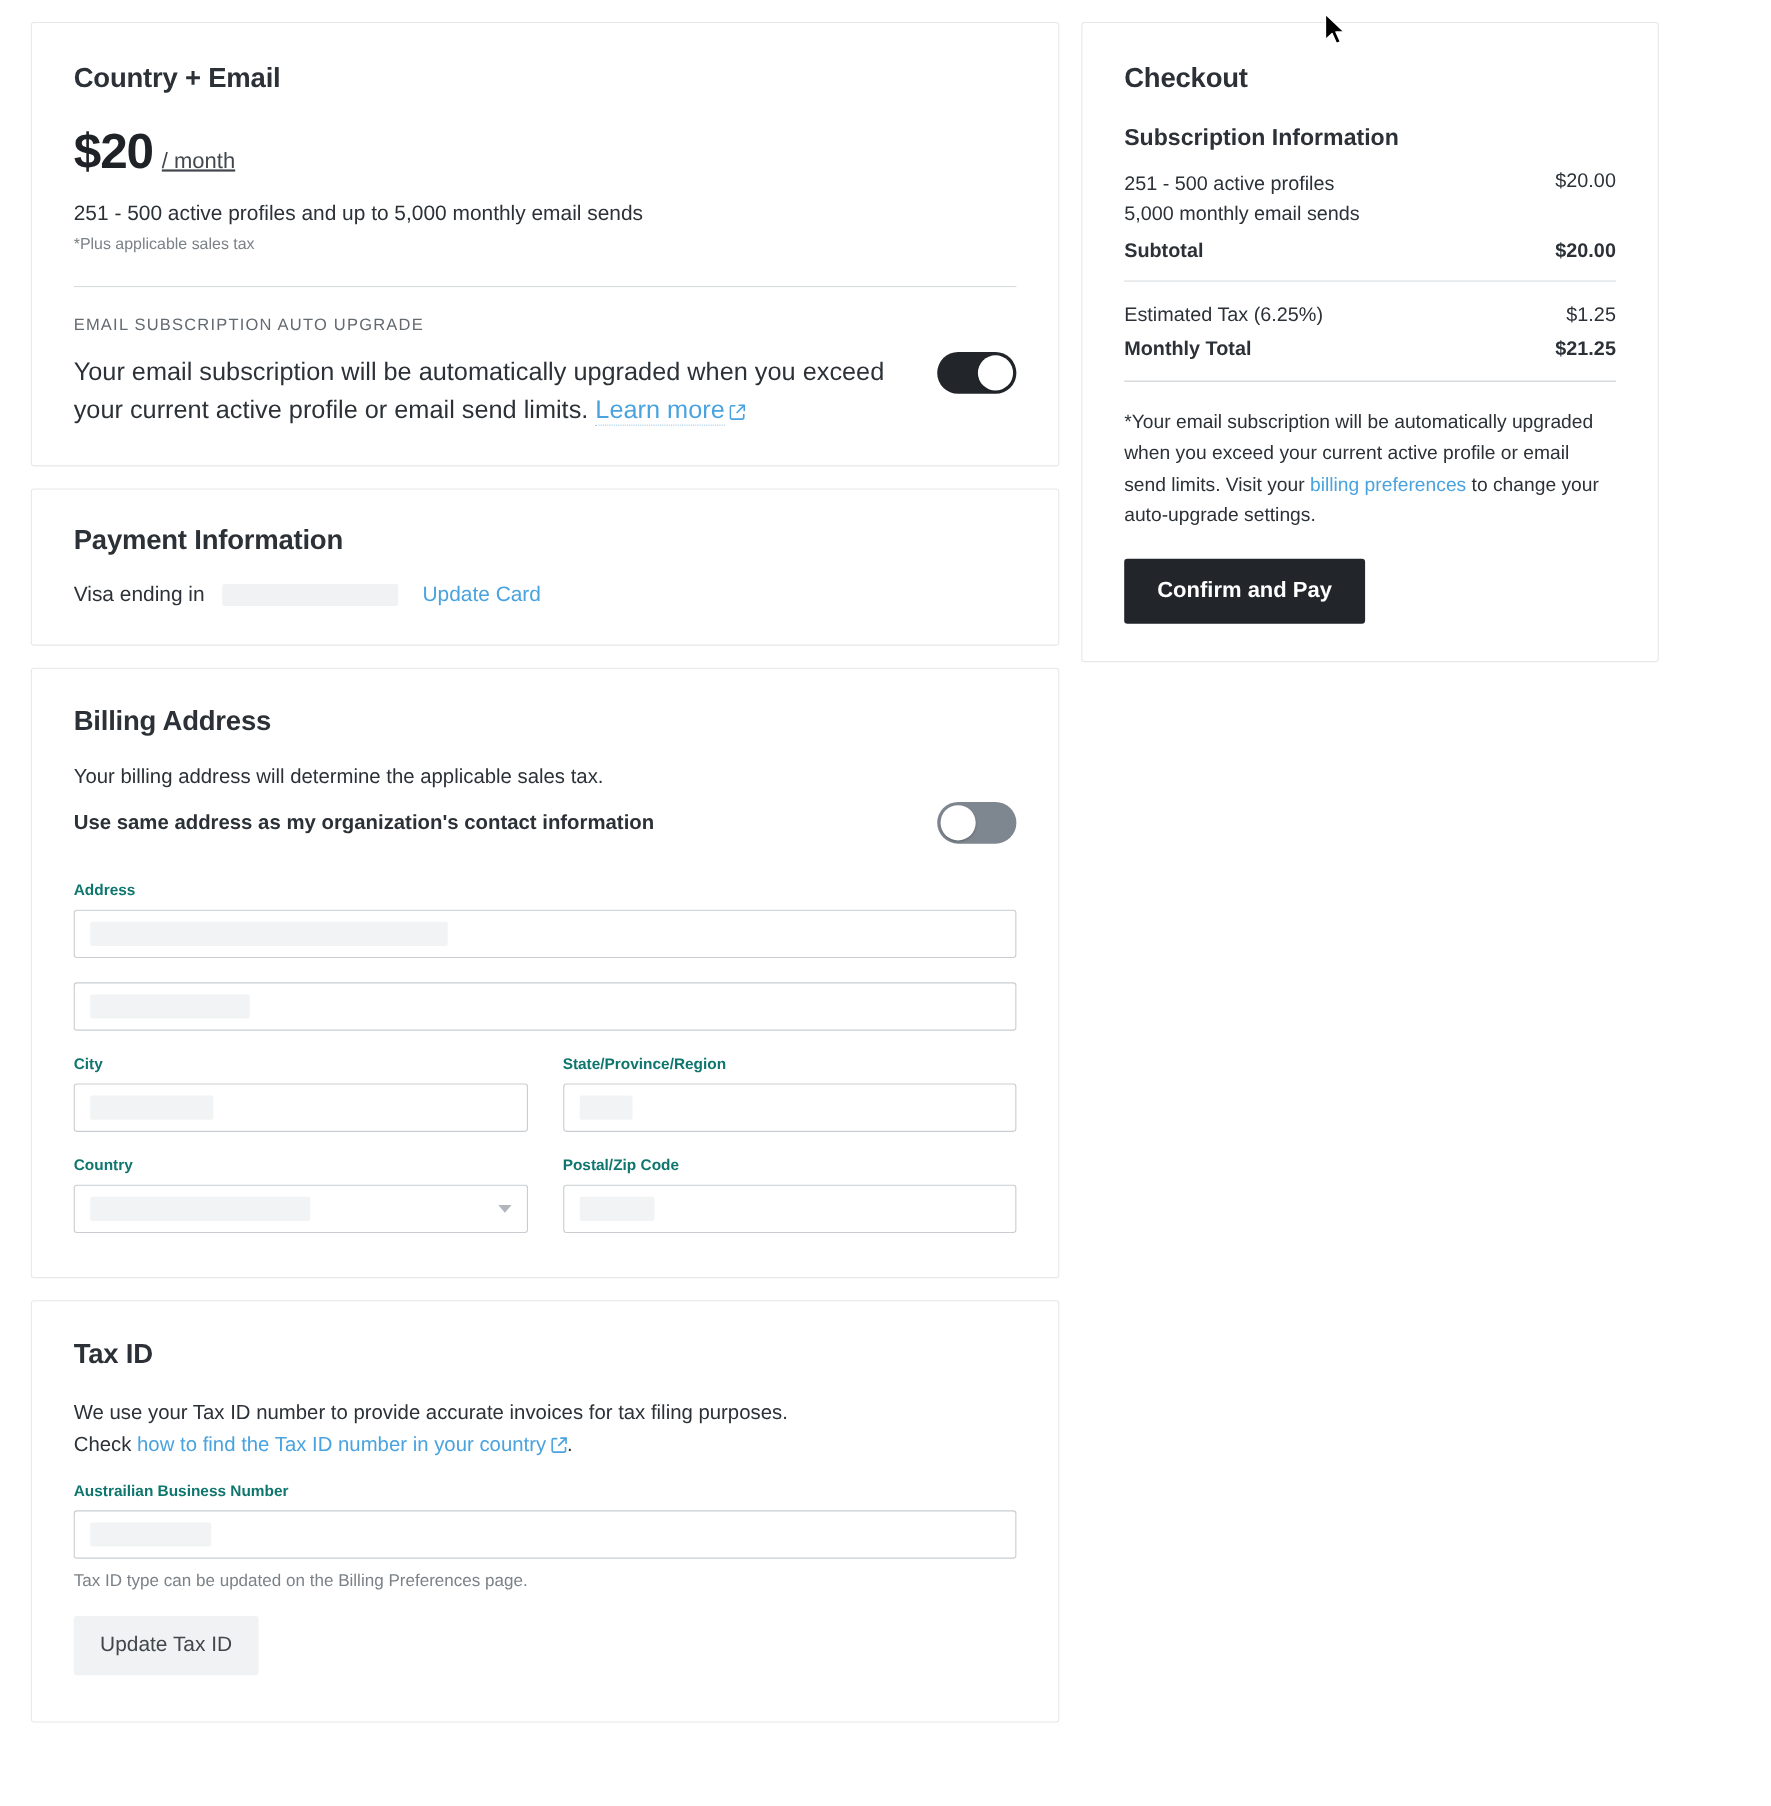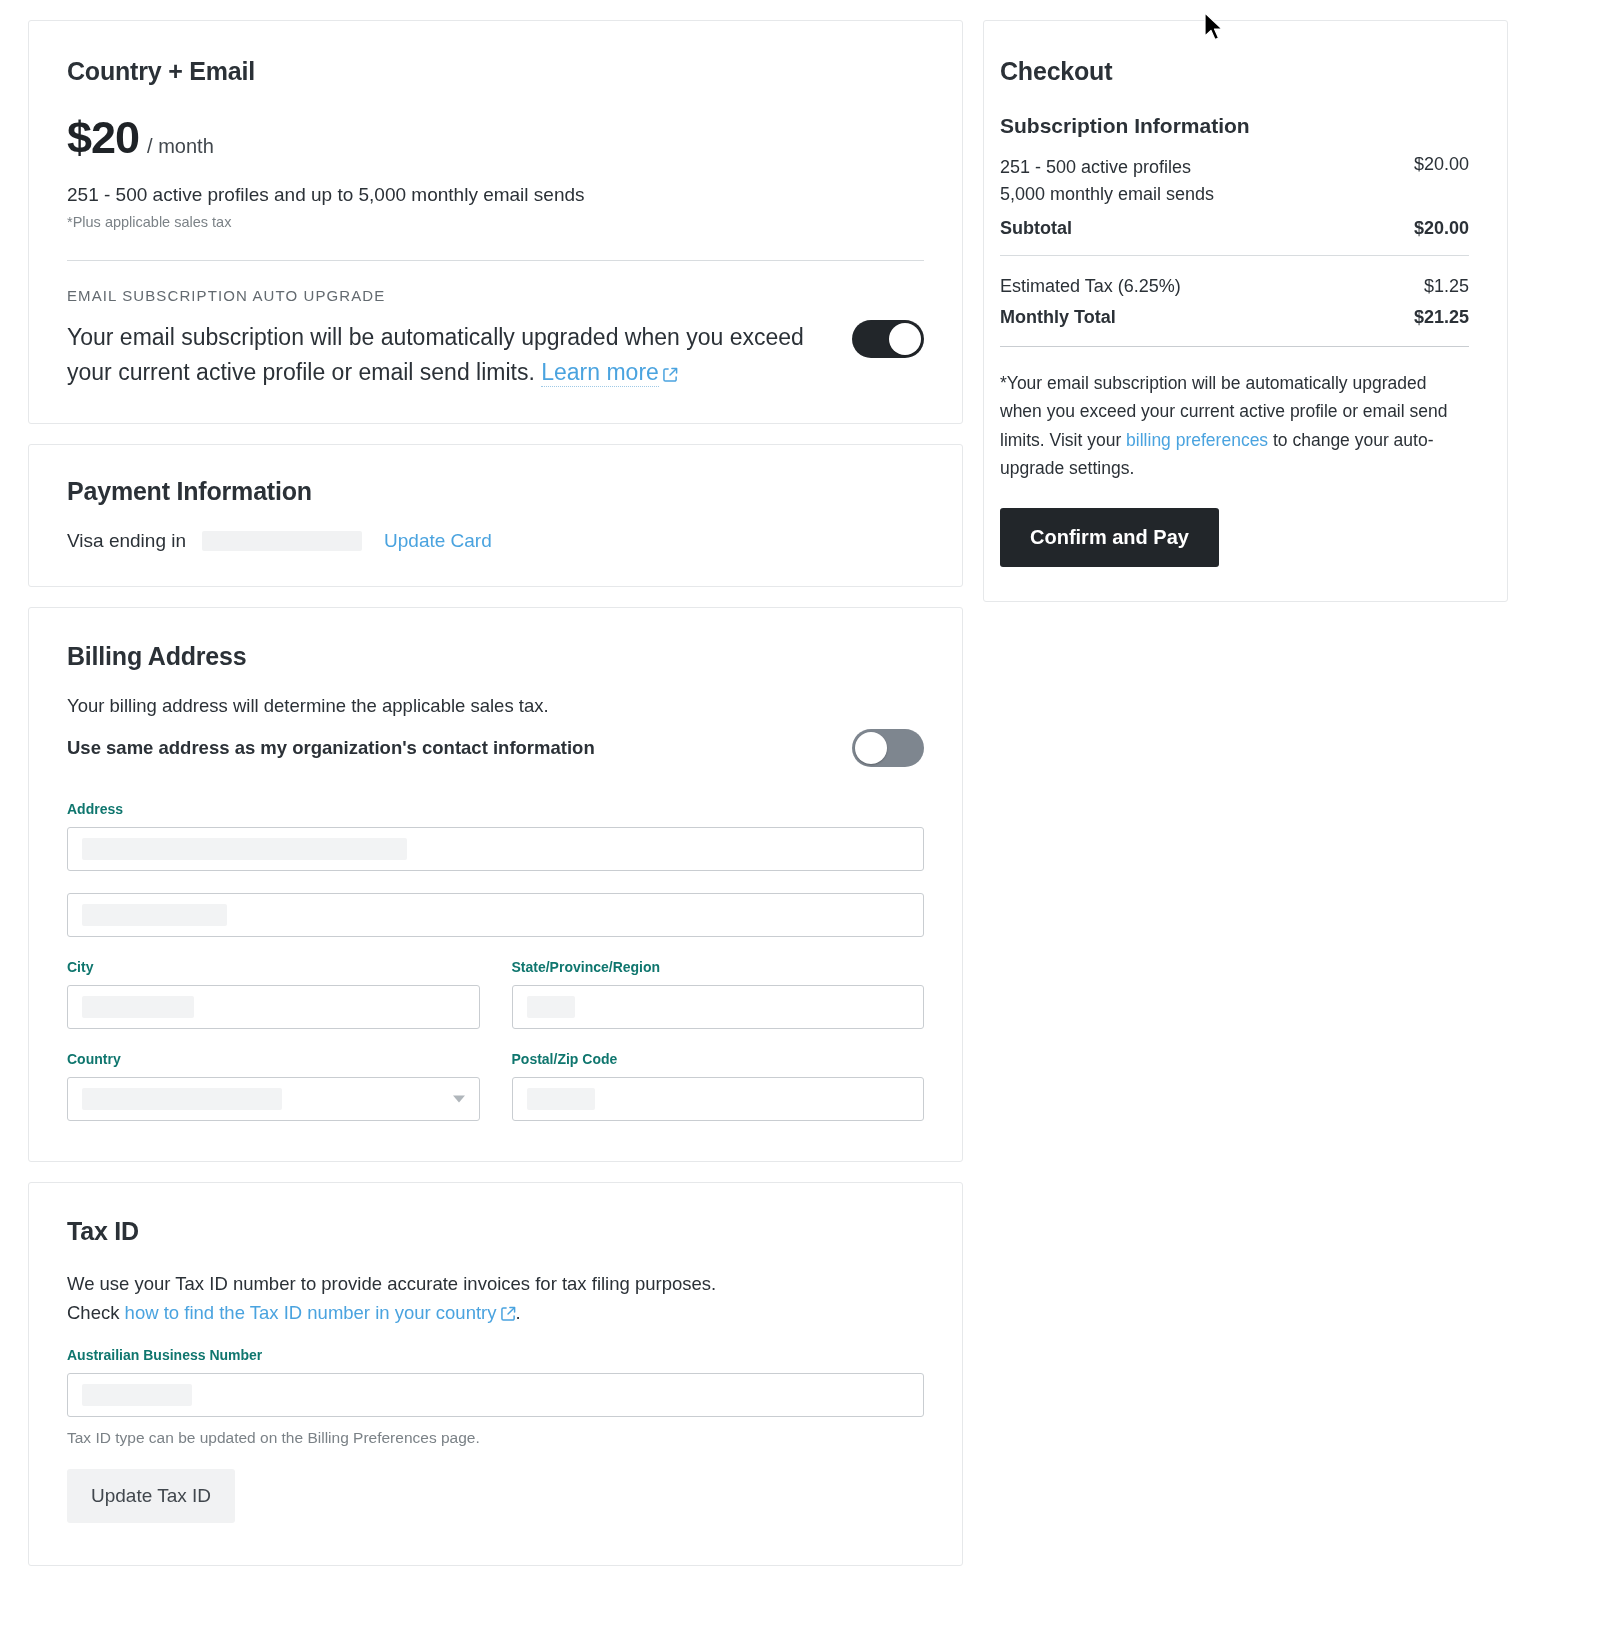--- a/index.html
+++ b/index.html
@@ -121,7 +121,7 @@
   }
 
   
-  .checkout-card { padding: 36px 38px 34px 16px; }
+  .checkout-card { padding: 36px 38px 34px 38px; }
   .checkout-title {
     font-size: 25px; font-weight: 700; letter-spacing: -0.2px;
     color: #2b3137; margin-bottom: 28px;

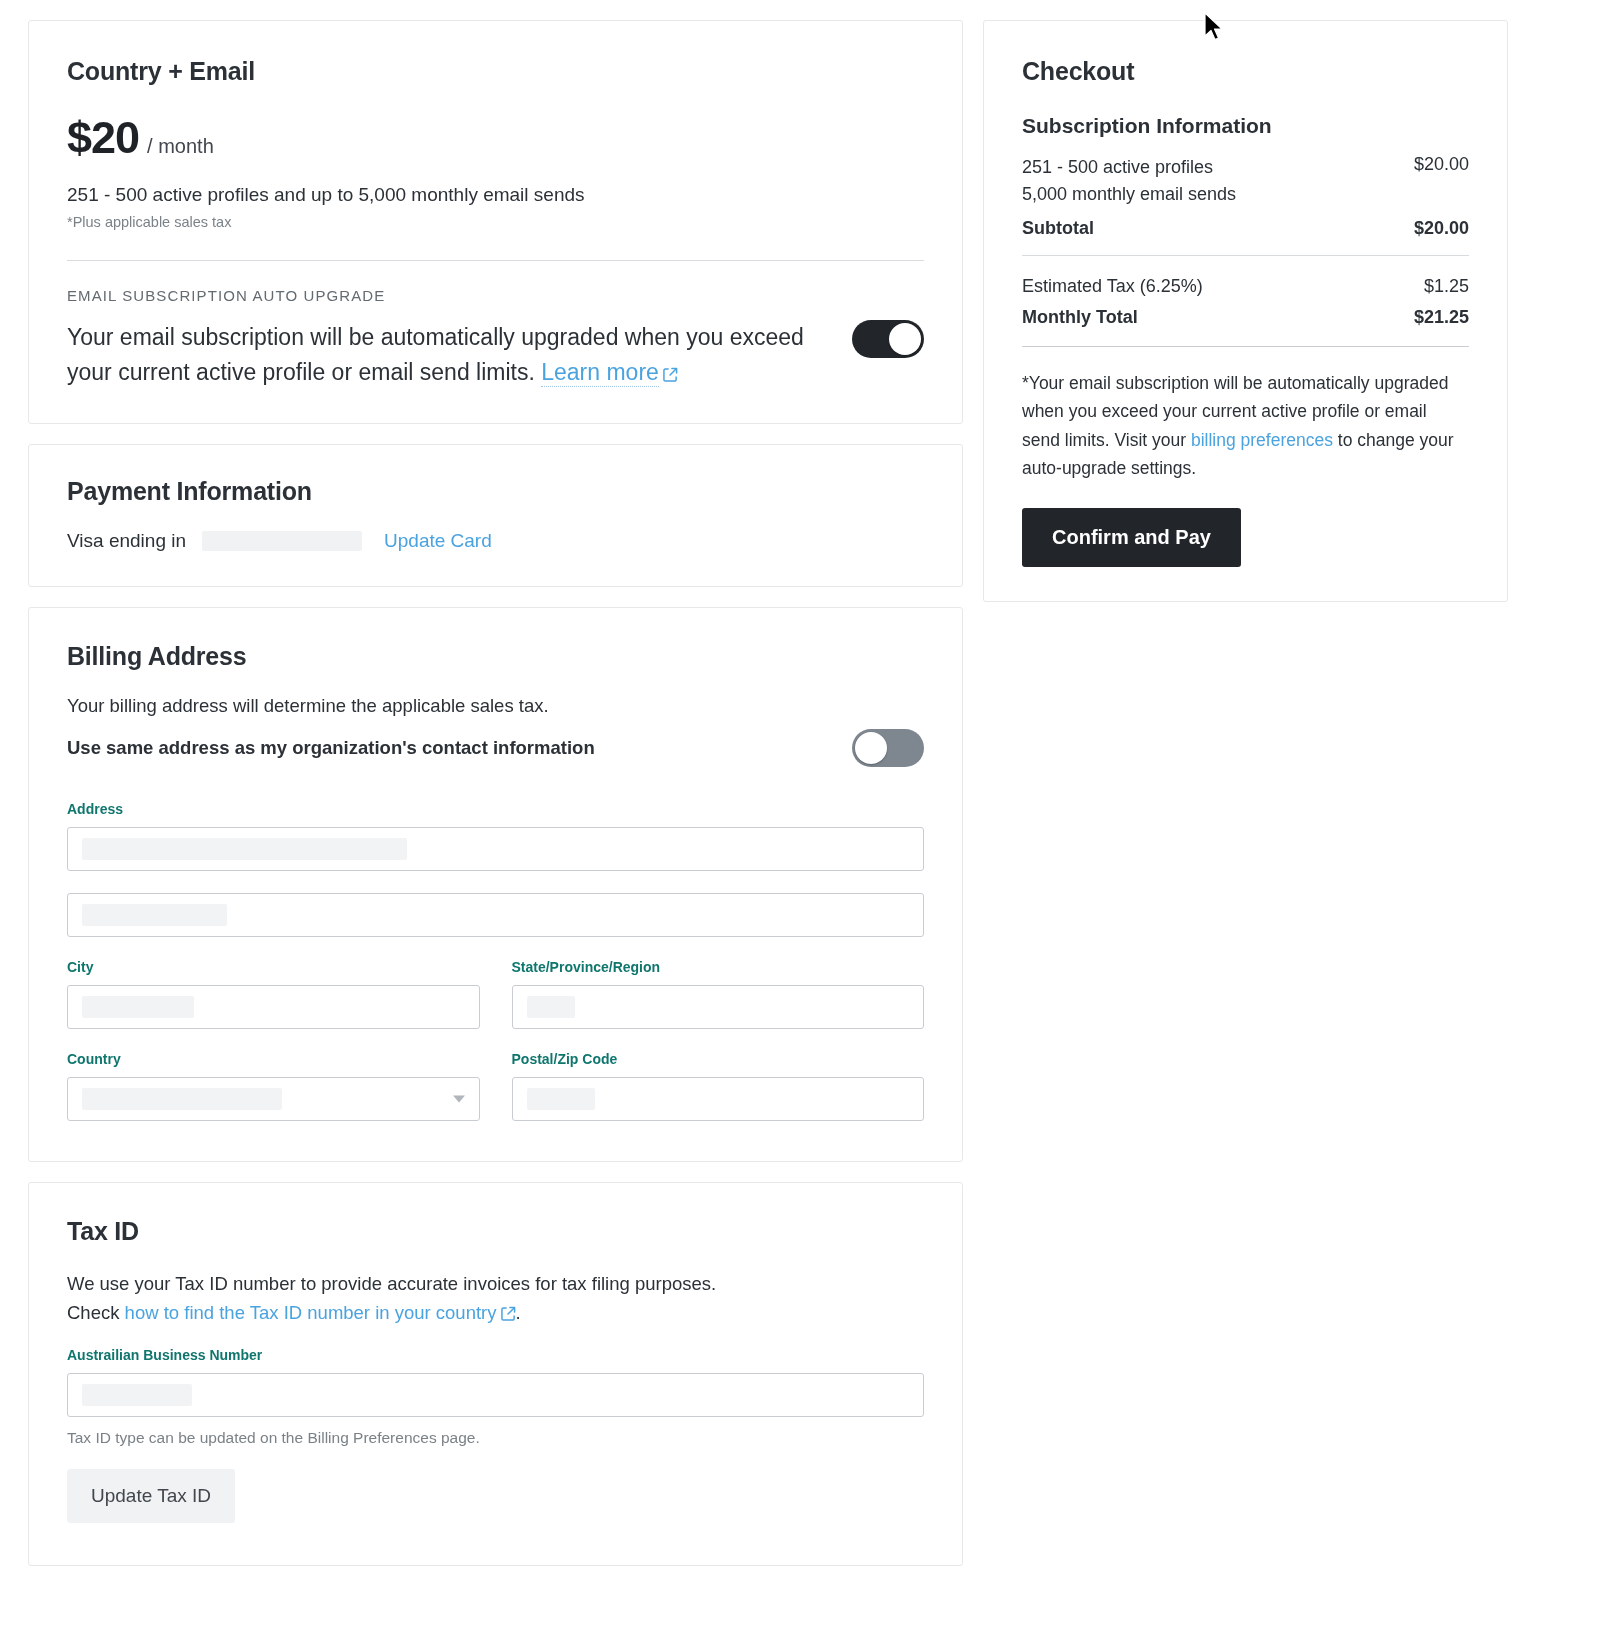--- a/index.html
+++ b/index.html
@@ -39,7 +39,7 @@
   }
   .price-row { display: flex; align-items: baseline; margin-bottom: 18px; }
   .price-amount { font-size: 45px; font-weight: 700; letter-spacing: -1px; color: #1f2327; }
-  .price-period { font-size: 20px; color: #41474d; margin-left: 8px; font-weight: 400; }
+  .price-period { font-size: 20px; color: #41474d; margin-left: 8px; font-weight: 400; text-decoration: underline; }
   .plan-desc { font-size: 19px; color: #2b3137; line-height: 1.35; }
   .plan-note { font-size: 14.5px; color: #7b8287; margin-top: 6px; }
   .divider { height: 1px; background: #d8dcdf; margin: 30px 0 26px 0; }

